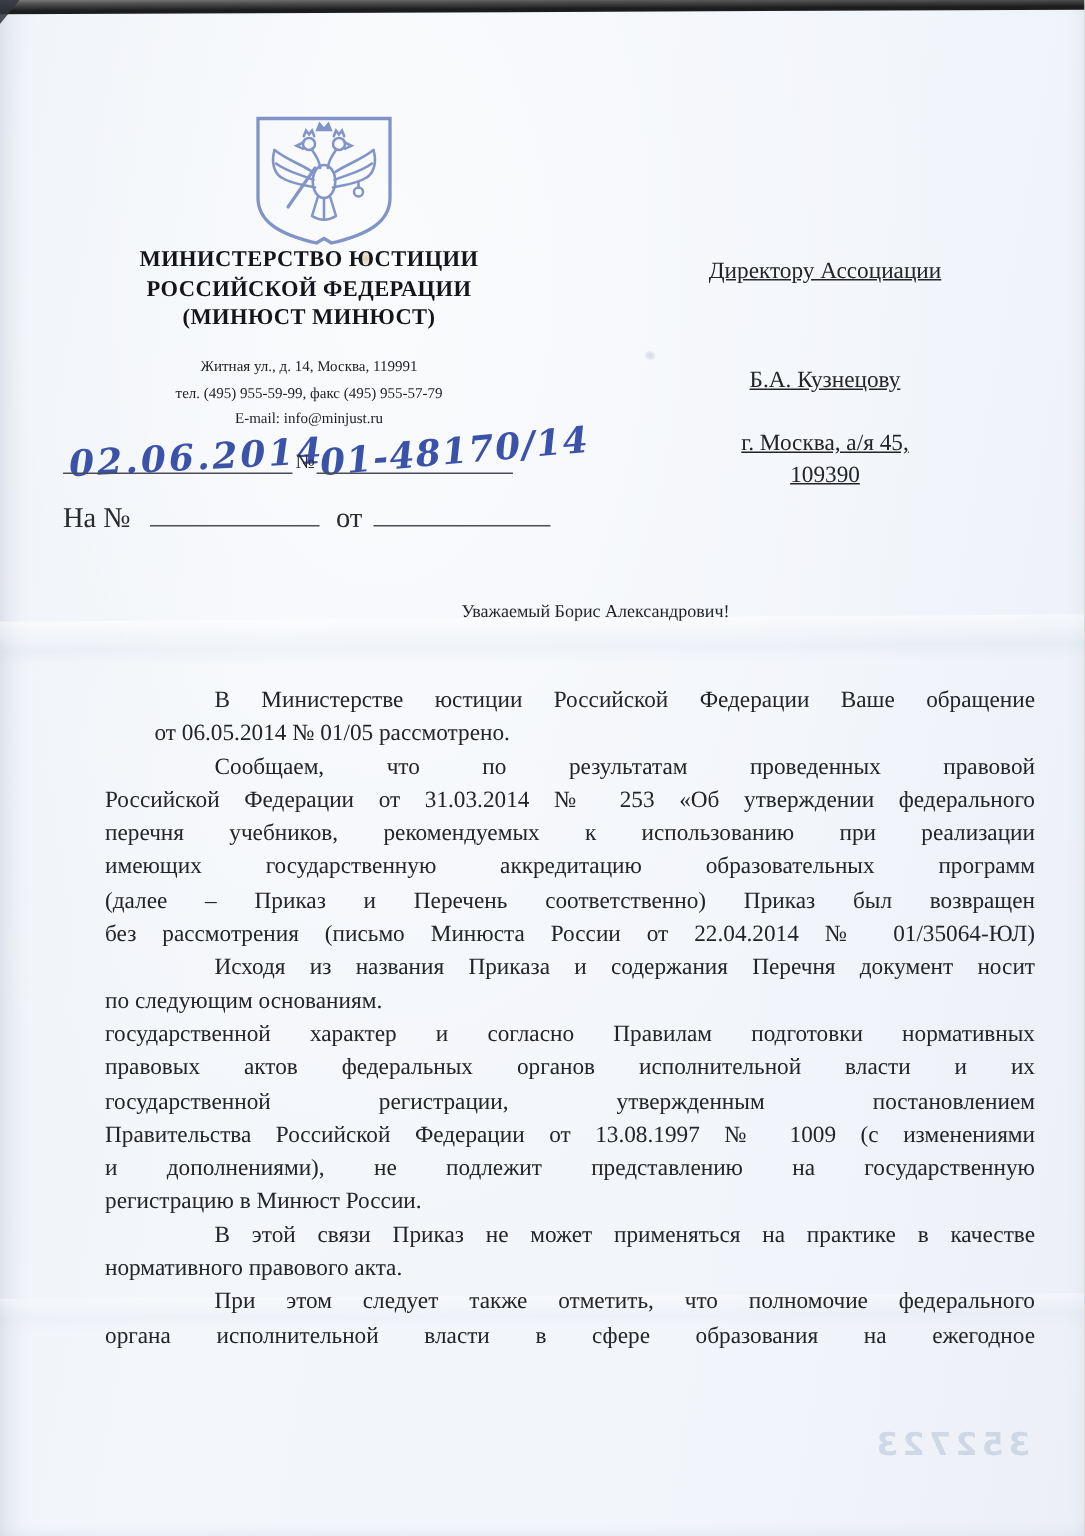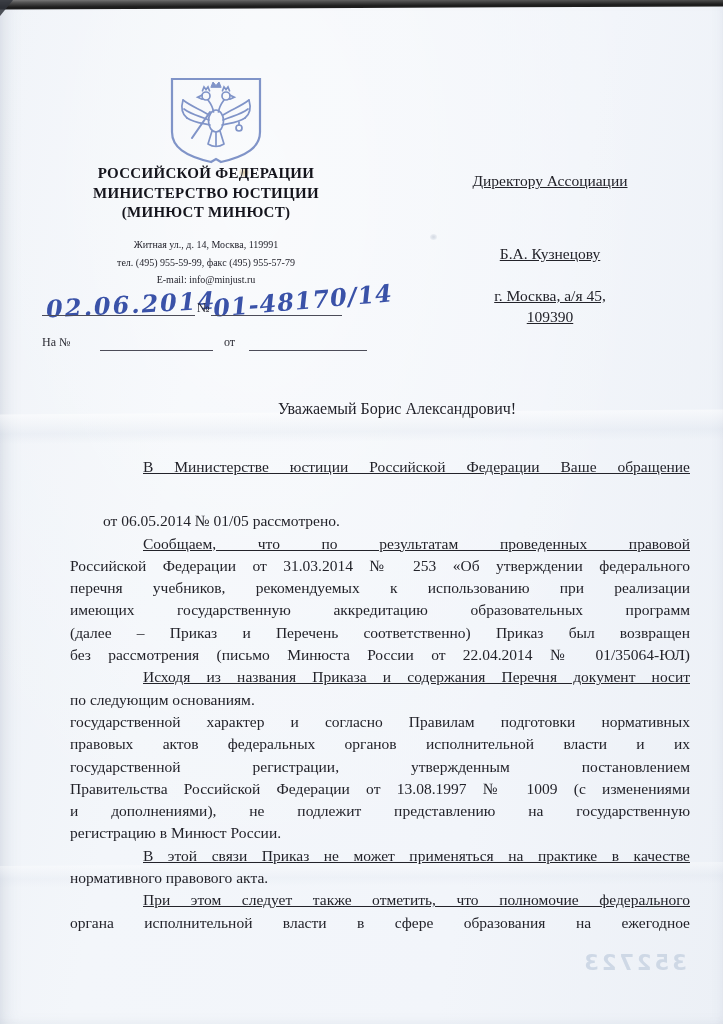--- a/index.html
+++ b/index.html
@@ -101,8 +101,8 @@
   </div>
 
   <div class="ministry">
+    <div>МИНИСТЕРСТВО ЮСТИЦИИ</div>
     <div>РОССИЙСКОЙ ФЕДЕРАЦИИ</div>
-    <div>МИНИСТЕРСТВО ЮСТИЦИИ</div>
     <div>(МИНЮСТ МИНЮСТ)</div>
   </div>
 

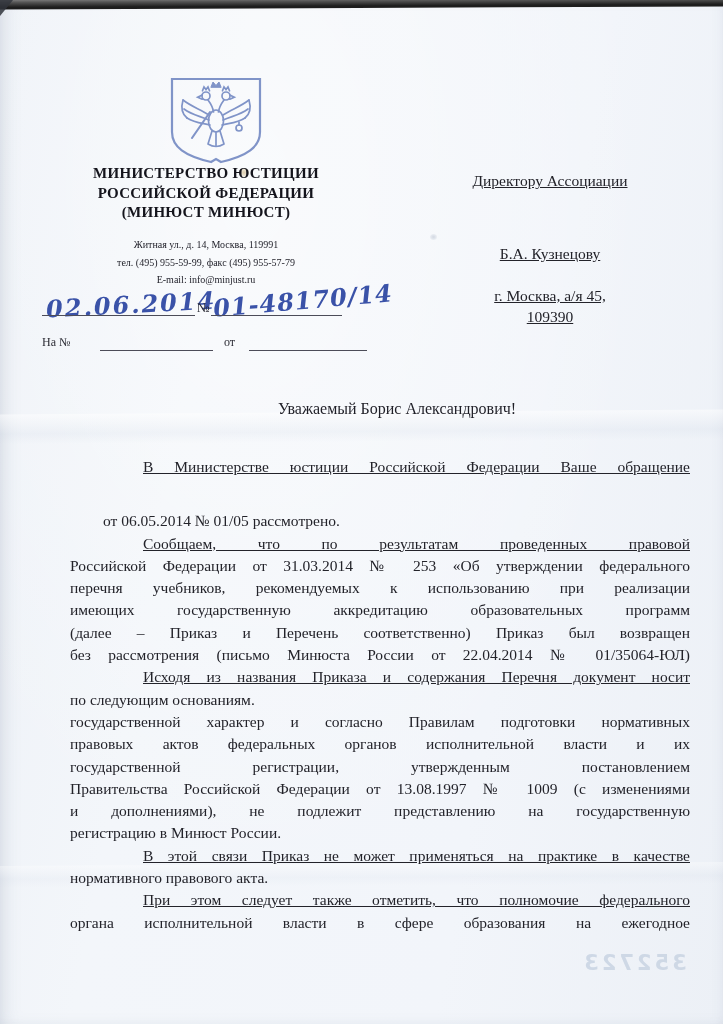--- a/index.html
+++ b/index.html
@@ -40,7 +40,7 @@
   .blank{position:absolute;border-bottom:1.2px solid #4c4c58;height:0;}
   .bl1{left:42px;top:315px;width:153px;}
   .bl2{left:211px;top:315px;width:131px;}
-  .ref-label{position:absolute;font-size:12px;color:#2a2a33;}
+  .ref-label{position:absolute;font-size:19px;color:#2a2a33;}
   .na{left:42px;top:335px;}
   .ot{left:224px;top:335px;}
   .bl3{left:100px;top:350px;width:113px;}

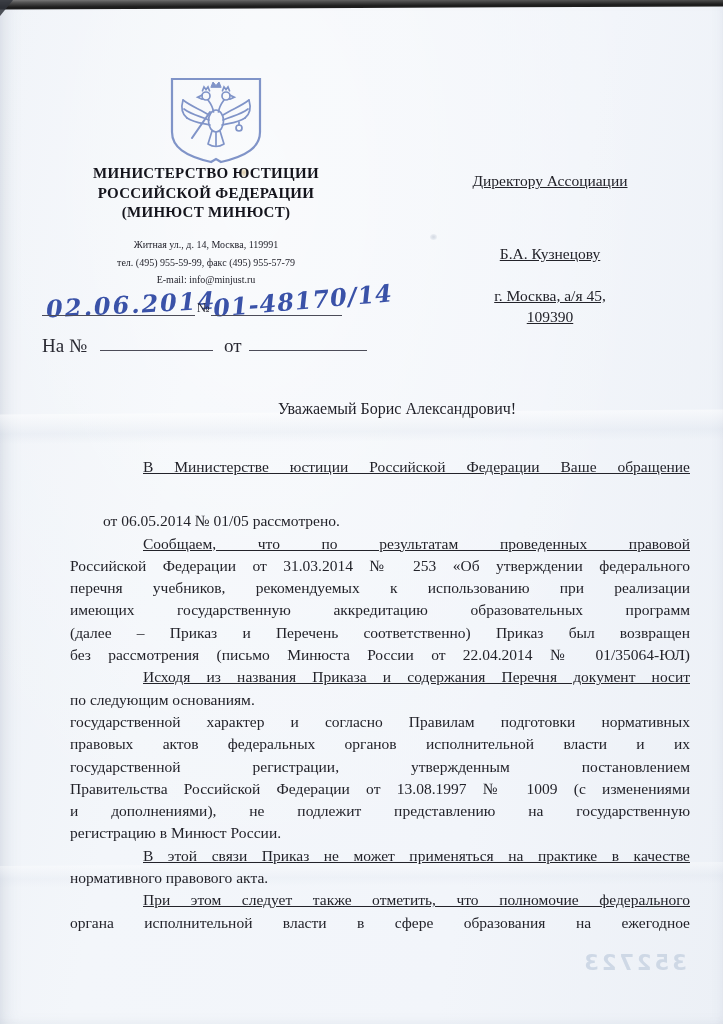--- a/index.html
+++ b/index.html
@@ -46,7 +46,7 @@
   .bl3{left:100px;top:350px;width:113px;}
   .bl4{left:249px;top:350px;width:118px;}
 
-  .salutation{position:absolute;left:87px;top:400px;width:620px;text-align:center;font-size:16px;color:#1f1f27;}
+  .salutation{position:absolute;left:87px;top:400px;width:620px;text-align:center;font-size:12px;color:#1f1f27;}
 
   .body{position:absolute;left:70px;top:456px;width:620px;font-size:15.5px;color:#23232a;}
   .bline{line-height:22.3px;height:22.3px;text-align:justify;text-align-last:justify;}

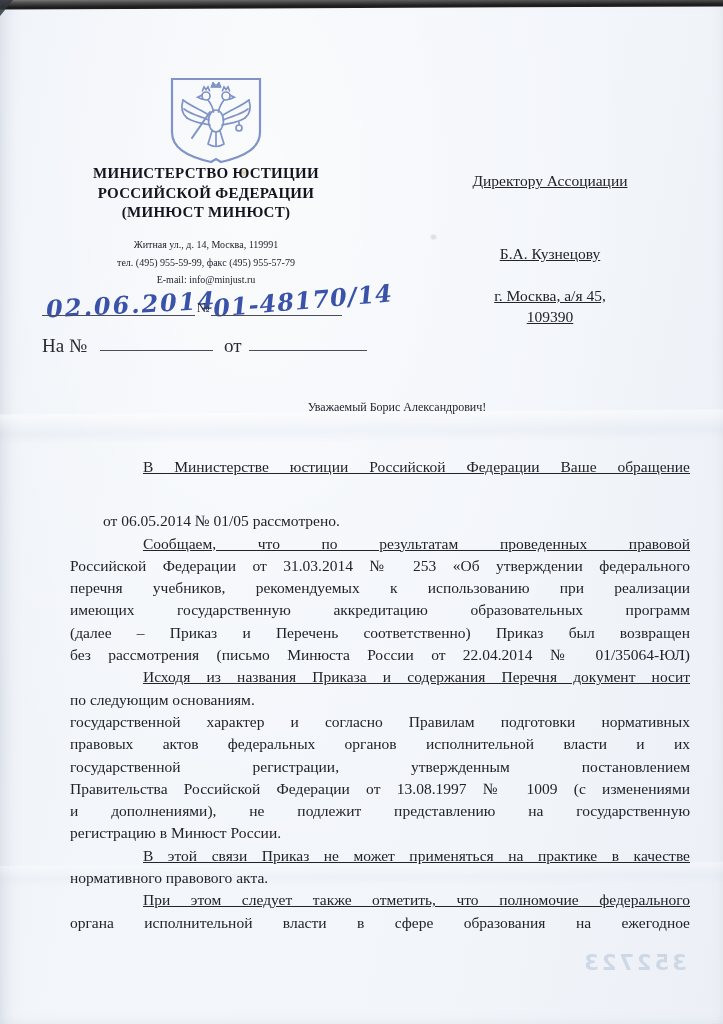--- a/index.html
+++ b/index.html
@@ -50,7 +50,7 @@
 
   .body{position:absolute;left:70px;top:456px;width:620px;font-size:15.5px;color:#23232a;}
   .bline{line-height:22.3px;height:22.3px;text-align:justify;text-align-last:justify;}
-  .bline.indent{padding-left:73px;text-decoration:underline;}
+  .bline.indent{padding-left:73px;}
   .bline.pad{padding-left:33px;margin-top:32px;}
   .bline.last{text-align-last:left;}
 

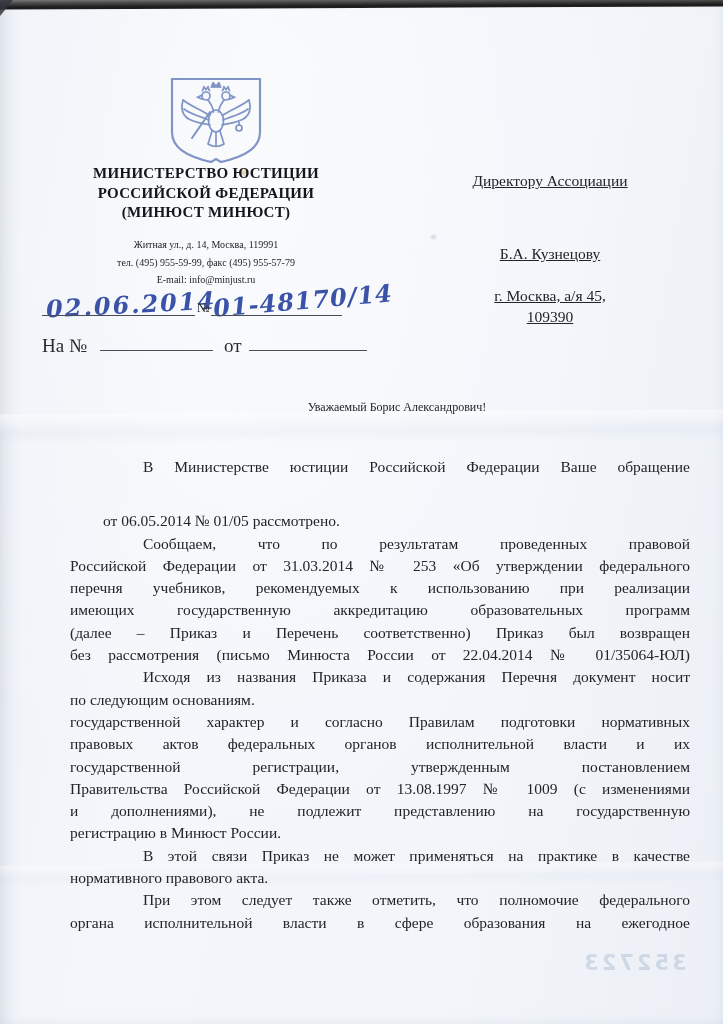--- a/index.html
+++ b/index.html
@@ -51,7 +51,7 @@
   .body{position:absolute;left:70px;top:456px;width:620px;font-size:15.5px;color:#23232a;}
   .bline{line-height:22.3px;height:22.3px;text-align:justify;text-align-last:justify;}
   .bline.indent{padding-left:73px;}
-  .bline.pad{padding-left:33px;margin-top:32px;}
+  .bline.pad{padding-left:33px;}
   .bline.last{text-align-last:left;}
 
   .mirror-number{position:absolute;left:576px;top:951px;width:116px;text-align:center;

